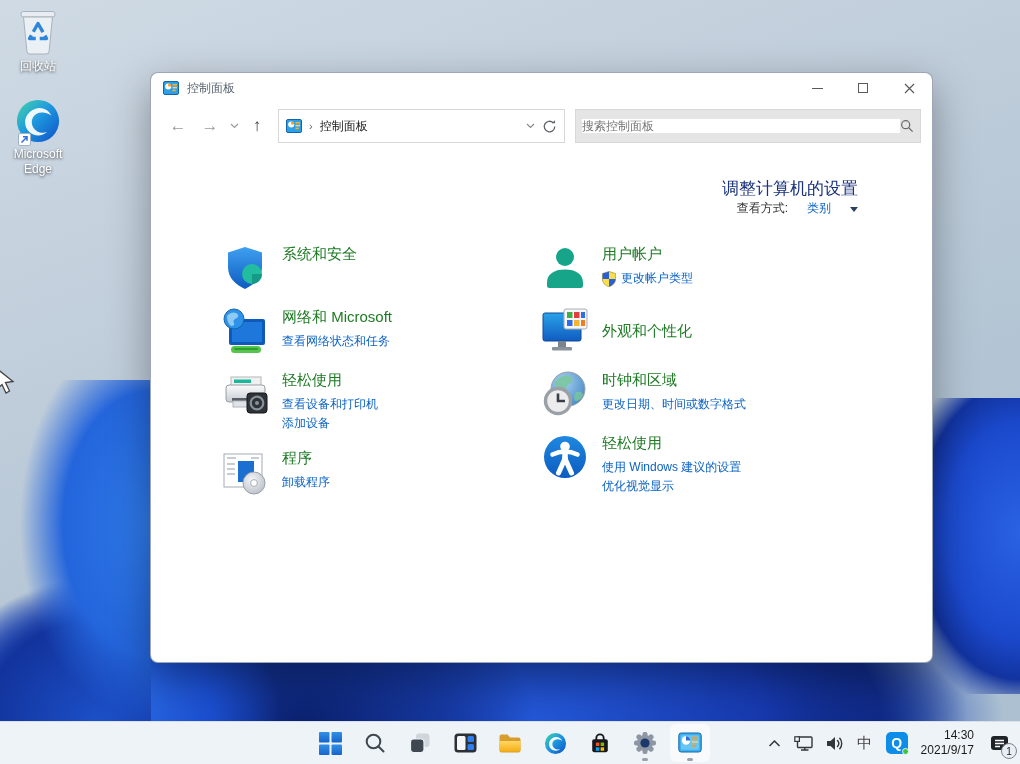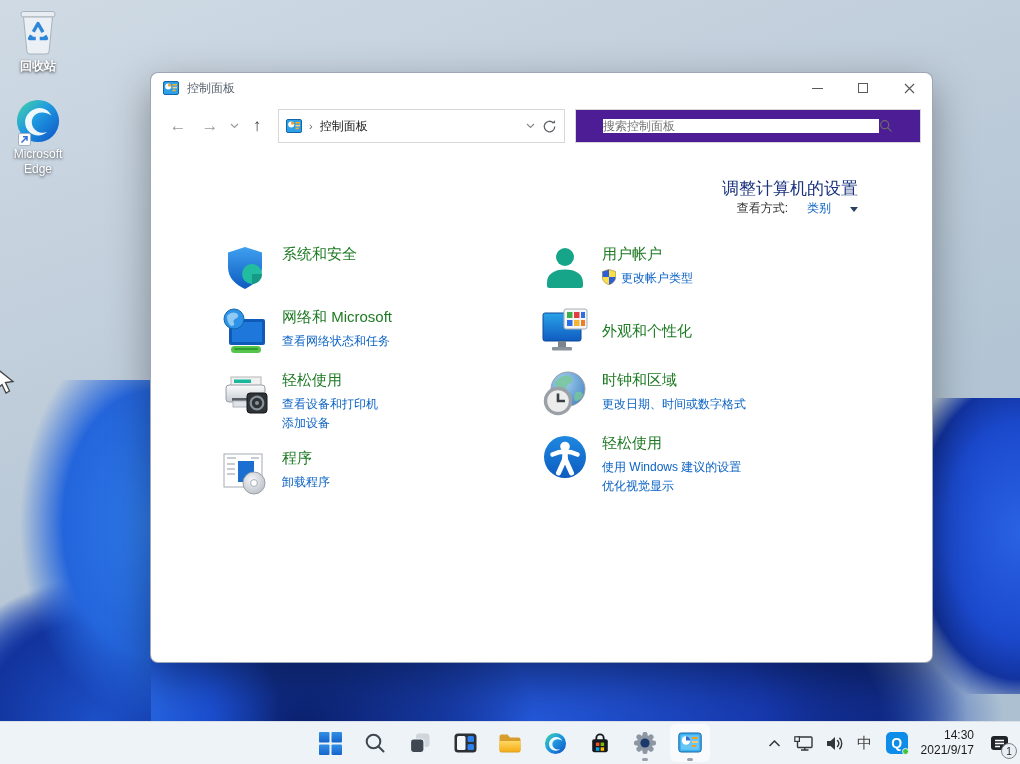--- a/index.html
+++ b/index.html
@@ -27,7 +27,7 @@
   .d-icon { position:absolute; width:76px; display:flex; flex-direction:column; align-items:center;
     color:#fff; font-size:12px; text-shadow:0 1px 3px rgba(0,0,0,.75); text-align:center; line-height:15px; }
   .d-icon .glyph { height:48px; display:flex; align-items:flex-end; justify-content:center; margin-bottom:3px; }
-  #recycle { left:0; top:8px;font-weight:bold; }
+  #recycle { left:0; top:8px; }
   #edgeicon { left:0; top:96px; }
   .shortcut-badge { position:absolute; left:3px; bottom:-2px; width:13px; height:13px; background:#fff;
     border:1px solid #9fb2c6; border-radius:2px; display:flex; align-items:center; justify-content:center; }

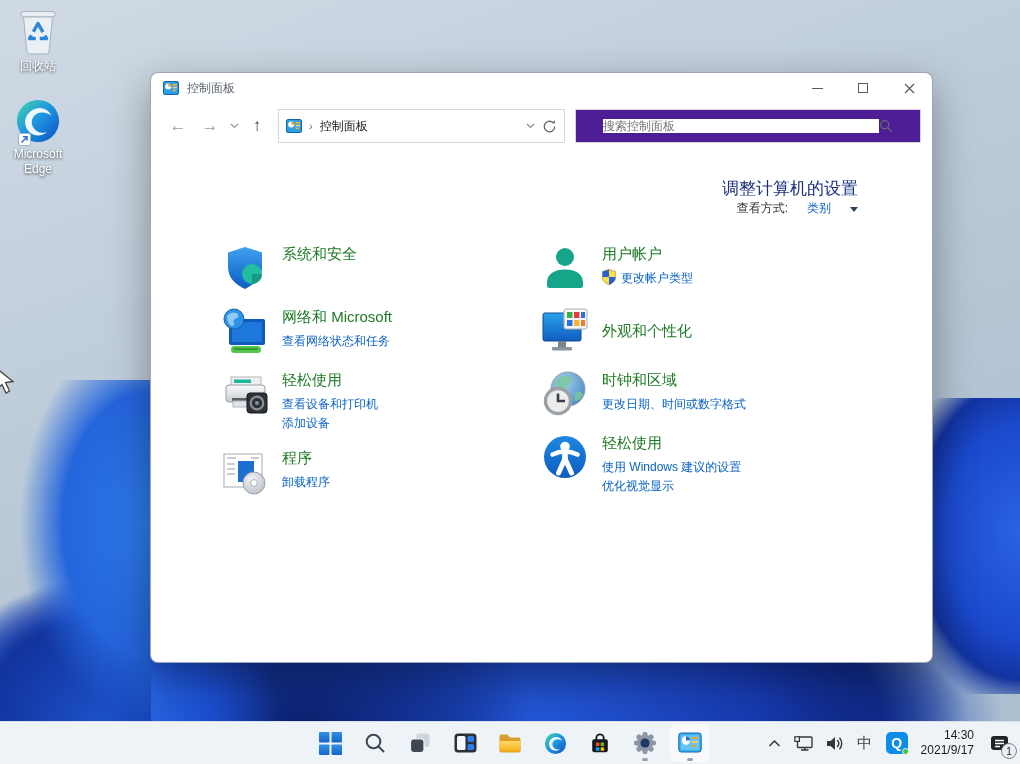--- a/index.html
+++ b/index.html
@@ -55,8 +55,8 @@
     display:flex; align-items:center; padding:0 7px; gap:7px; font-size:12px; color:#1b1b1b; }
   .addr-loc { flex:1; }
   .crumb-sep { color:#666; font-size:11px; }
-  .searchbar { margin-left:10px; flex:1; height:34px; border:1px solid #d7d7d7; background:#4c1d95;
-    display:flex; align-items:center; padding:0 27px; }
+  .searchbar { margin-left:10px; flex:1; height:34px; border:1px solid #d7d7d7; background:#e5e5e5;
+    display:flex; align-items:center; padding:0 6px; }
   .searchbar input { flex:1; border:none; outline:none; font-size:12px; color:#333;
     font-family:"Liberation Sans","DejaVu Sans",sans-serif; }
   .searchbar input::placeholder { color:#767676; }

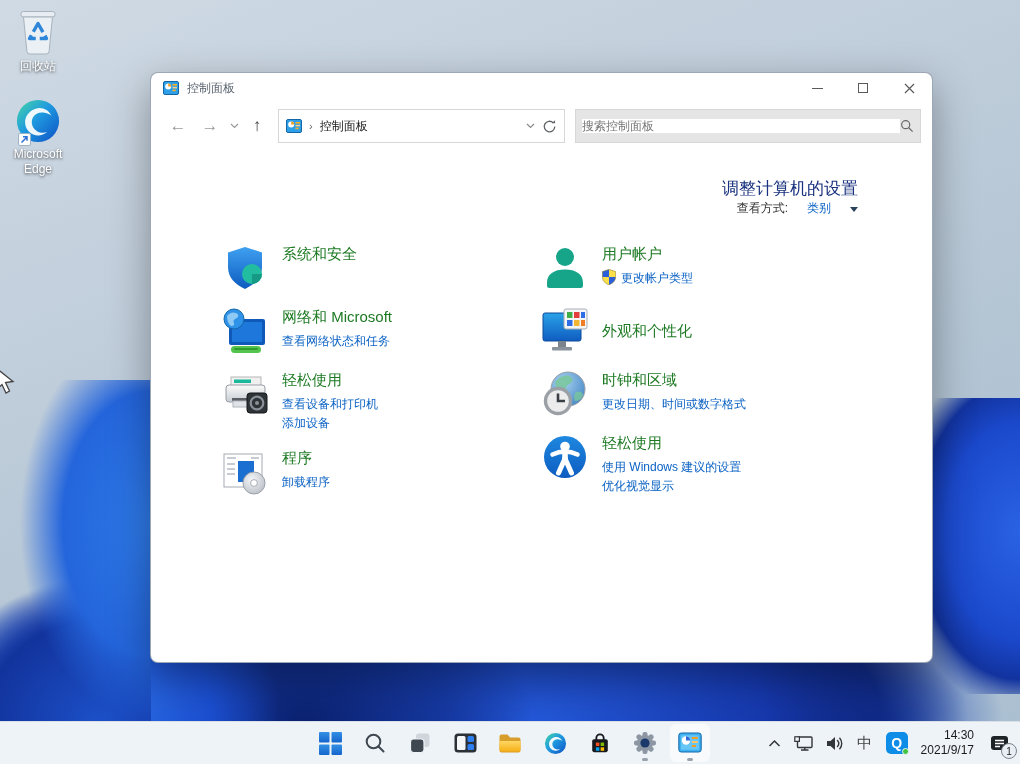--- a/index.html
+++ b/index.html
@@ -80,7 +80,7 @@
   .cat.centered .cat-title { margin:0; }
   .cat-links { display:flex; flex-direction:column; }
   .cat-link { font-size:12px; color:#0b62c4; line-height:19px; text-decoration:none; }
-  .link-shielded { display:flex; align-items:flex-start; gap:5px; }
+  .link-shielded { display:flex; align-items:center; gap:5px; }
 
   
   .taskbar { position:absolute; left:0; bottom:0; width:1020px; height:43px; background:#eef3f8;

